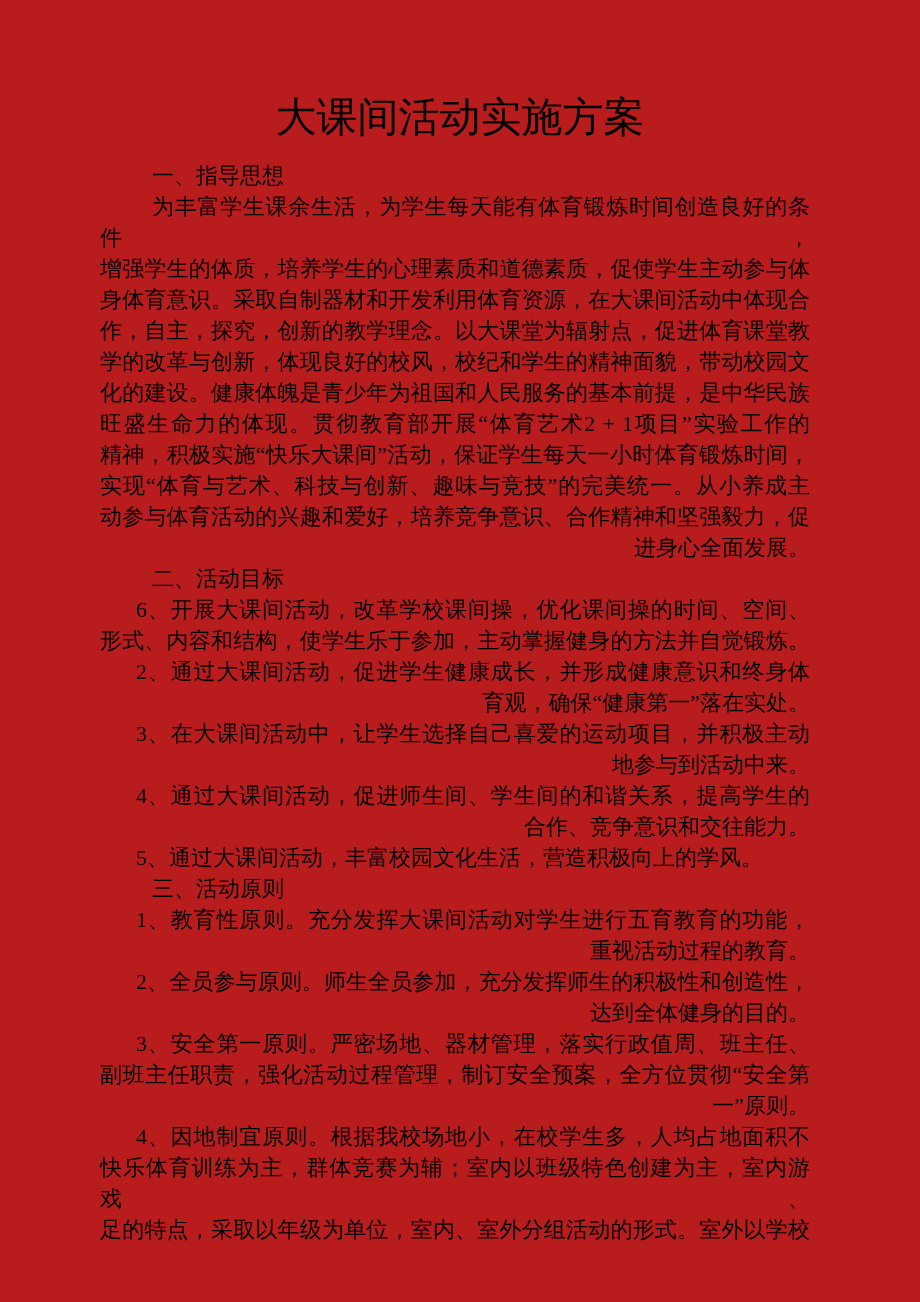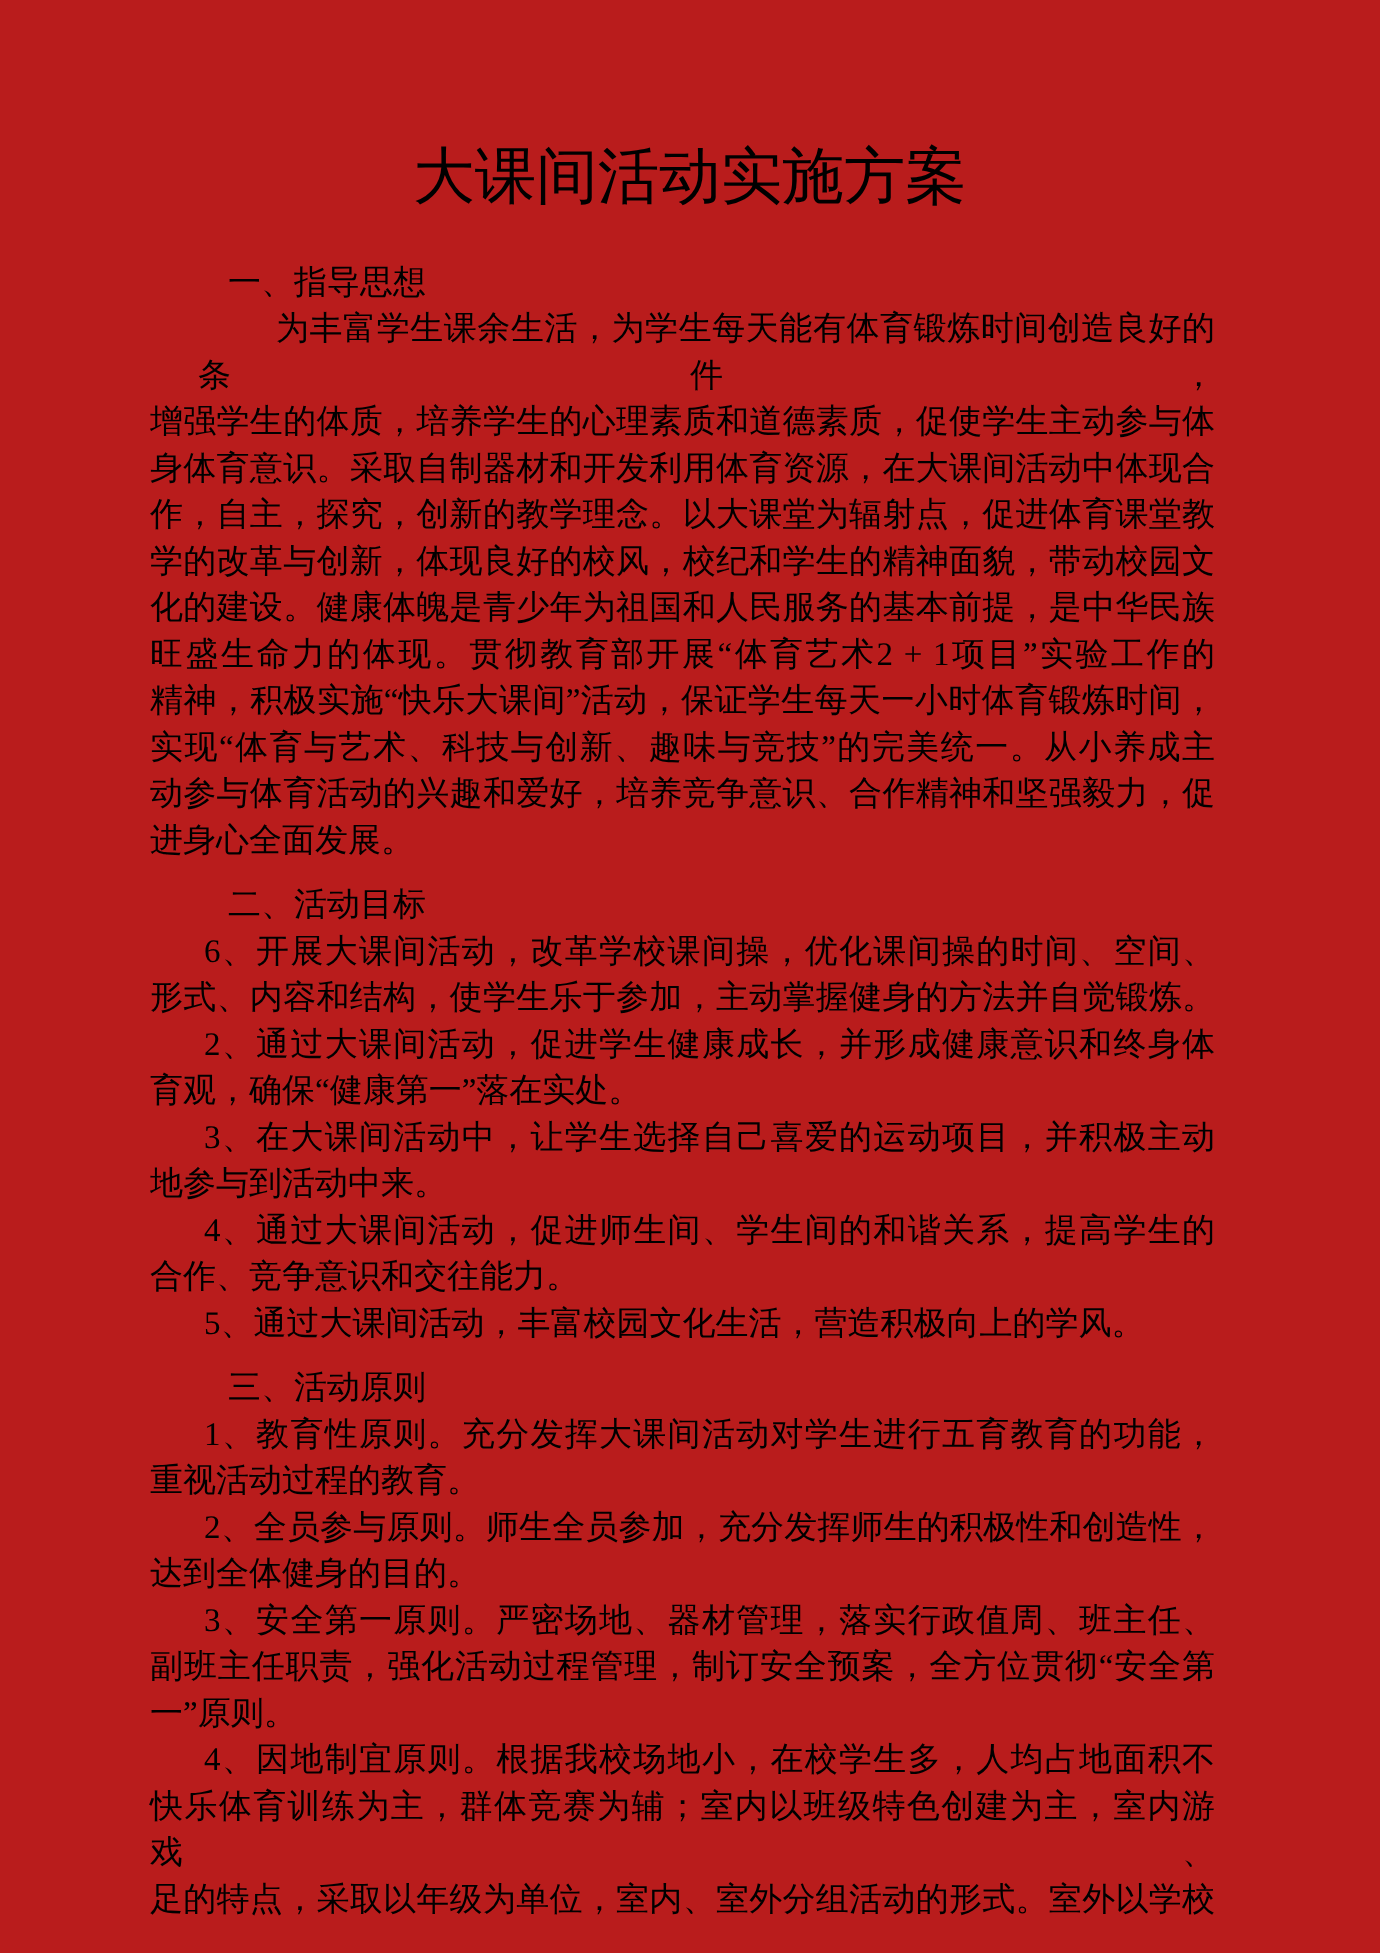--- a/index.html
+++ b/index.html
@@ -40,7 +40,7 @@
     white-space: normal;
   }
   
-  .heading { text-indent: 52px; margin-top: 12px; }
+  .heading { text-indent: 52px; }
   
   .first-full {
     text-indent: 52px;

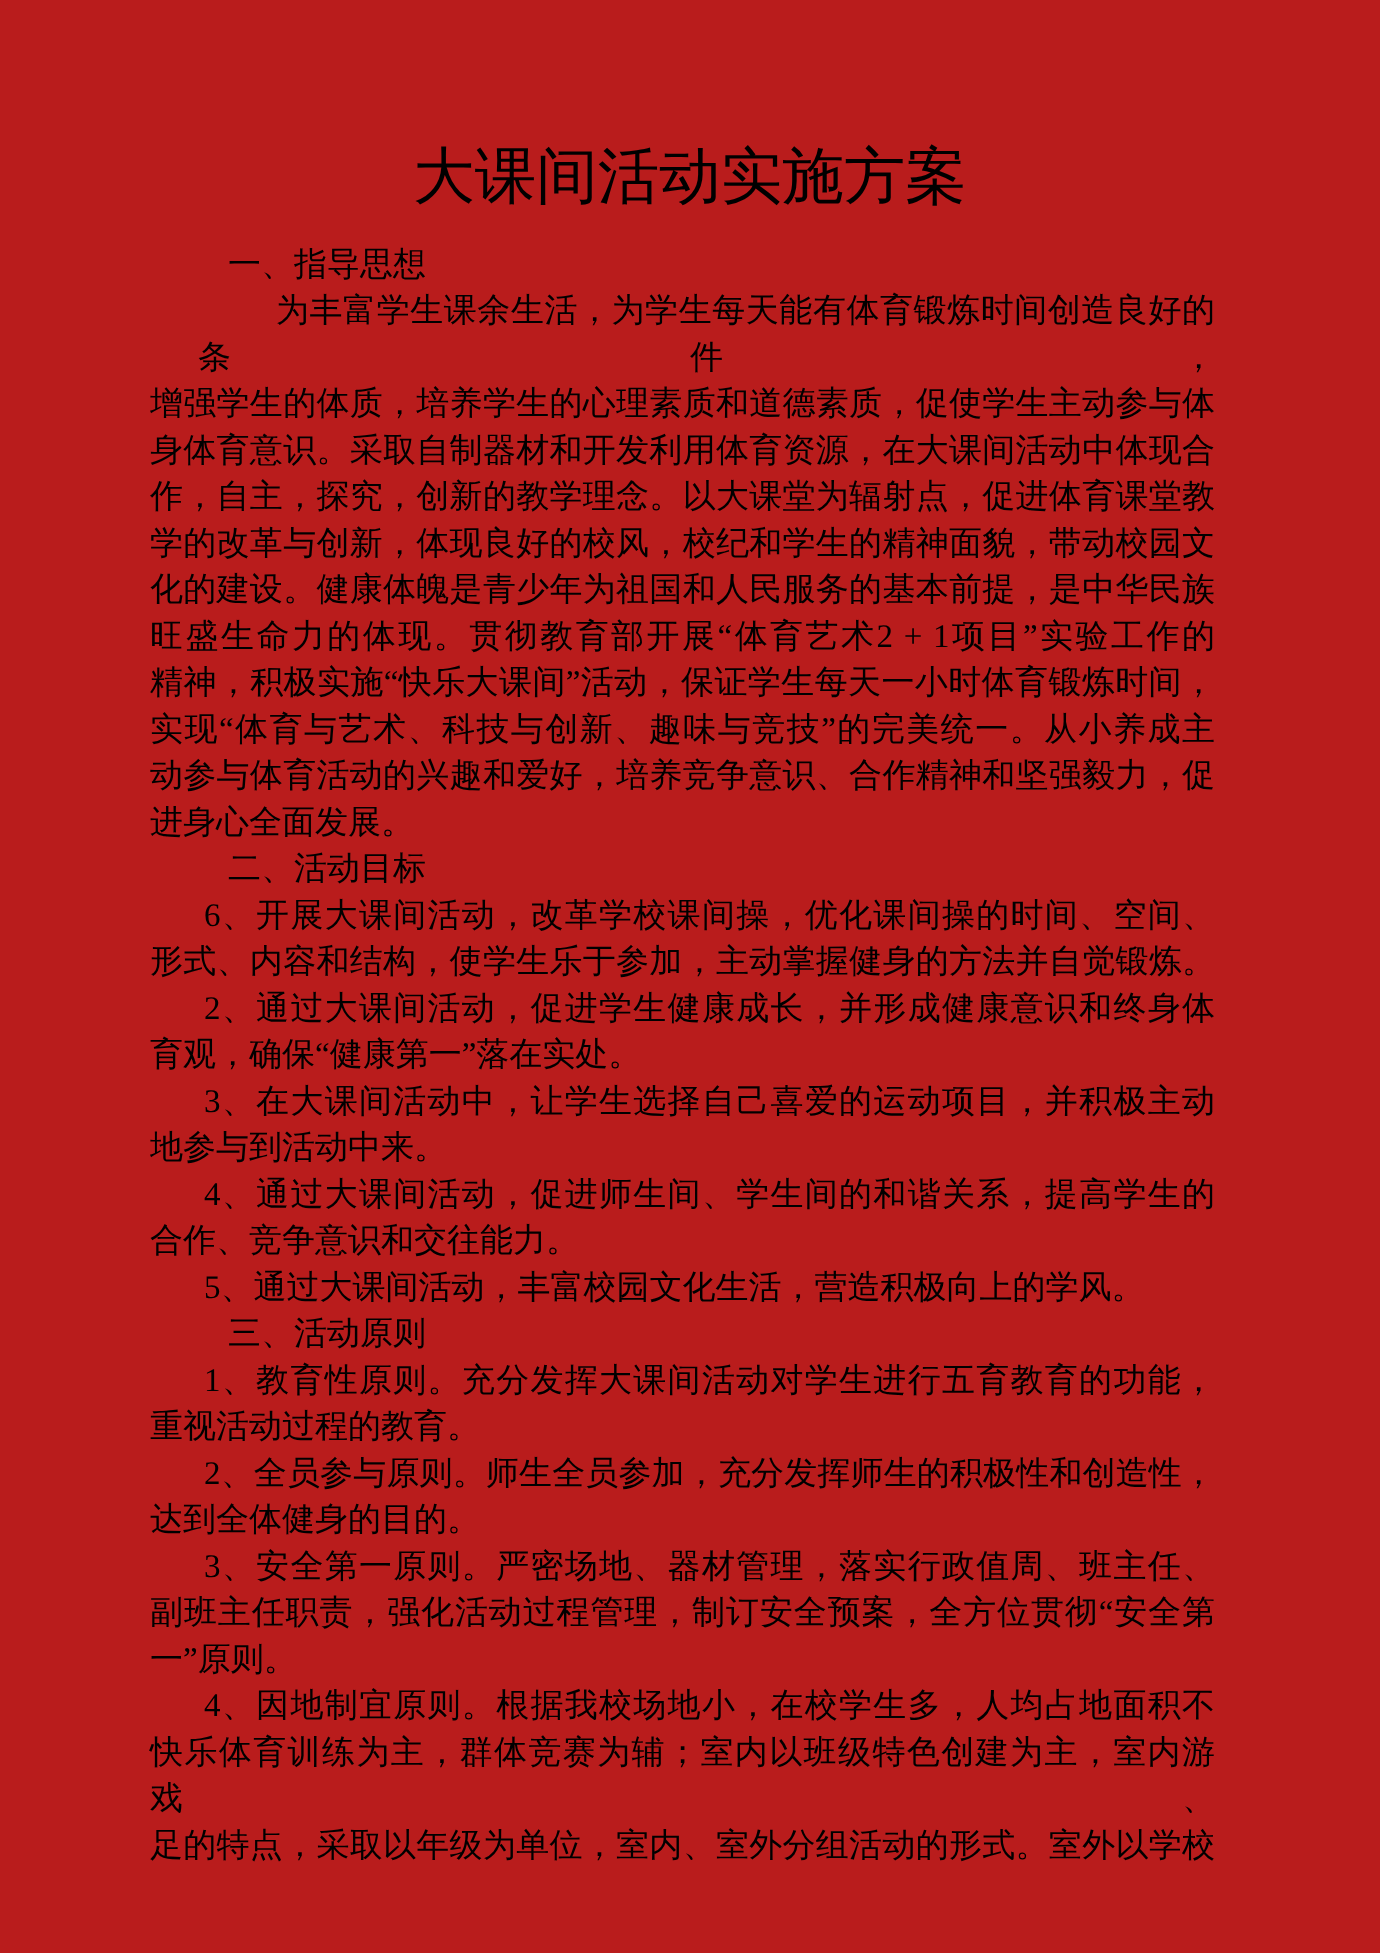--- a/index.html
+++ b/index.html
@@ -46,7 +46,6 @@
     text-indent: 52px;
     text-align: justify;
     text-align-last: justify;
-    margin-left: 32px;
   }
   
   .item-full {

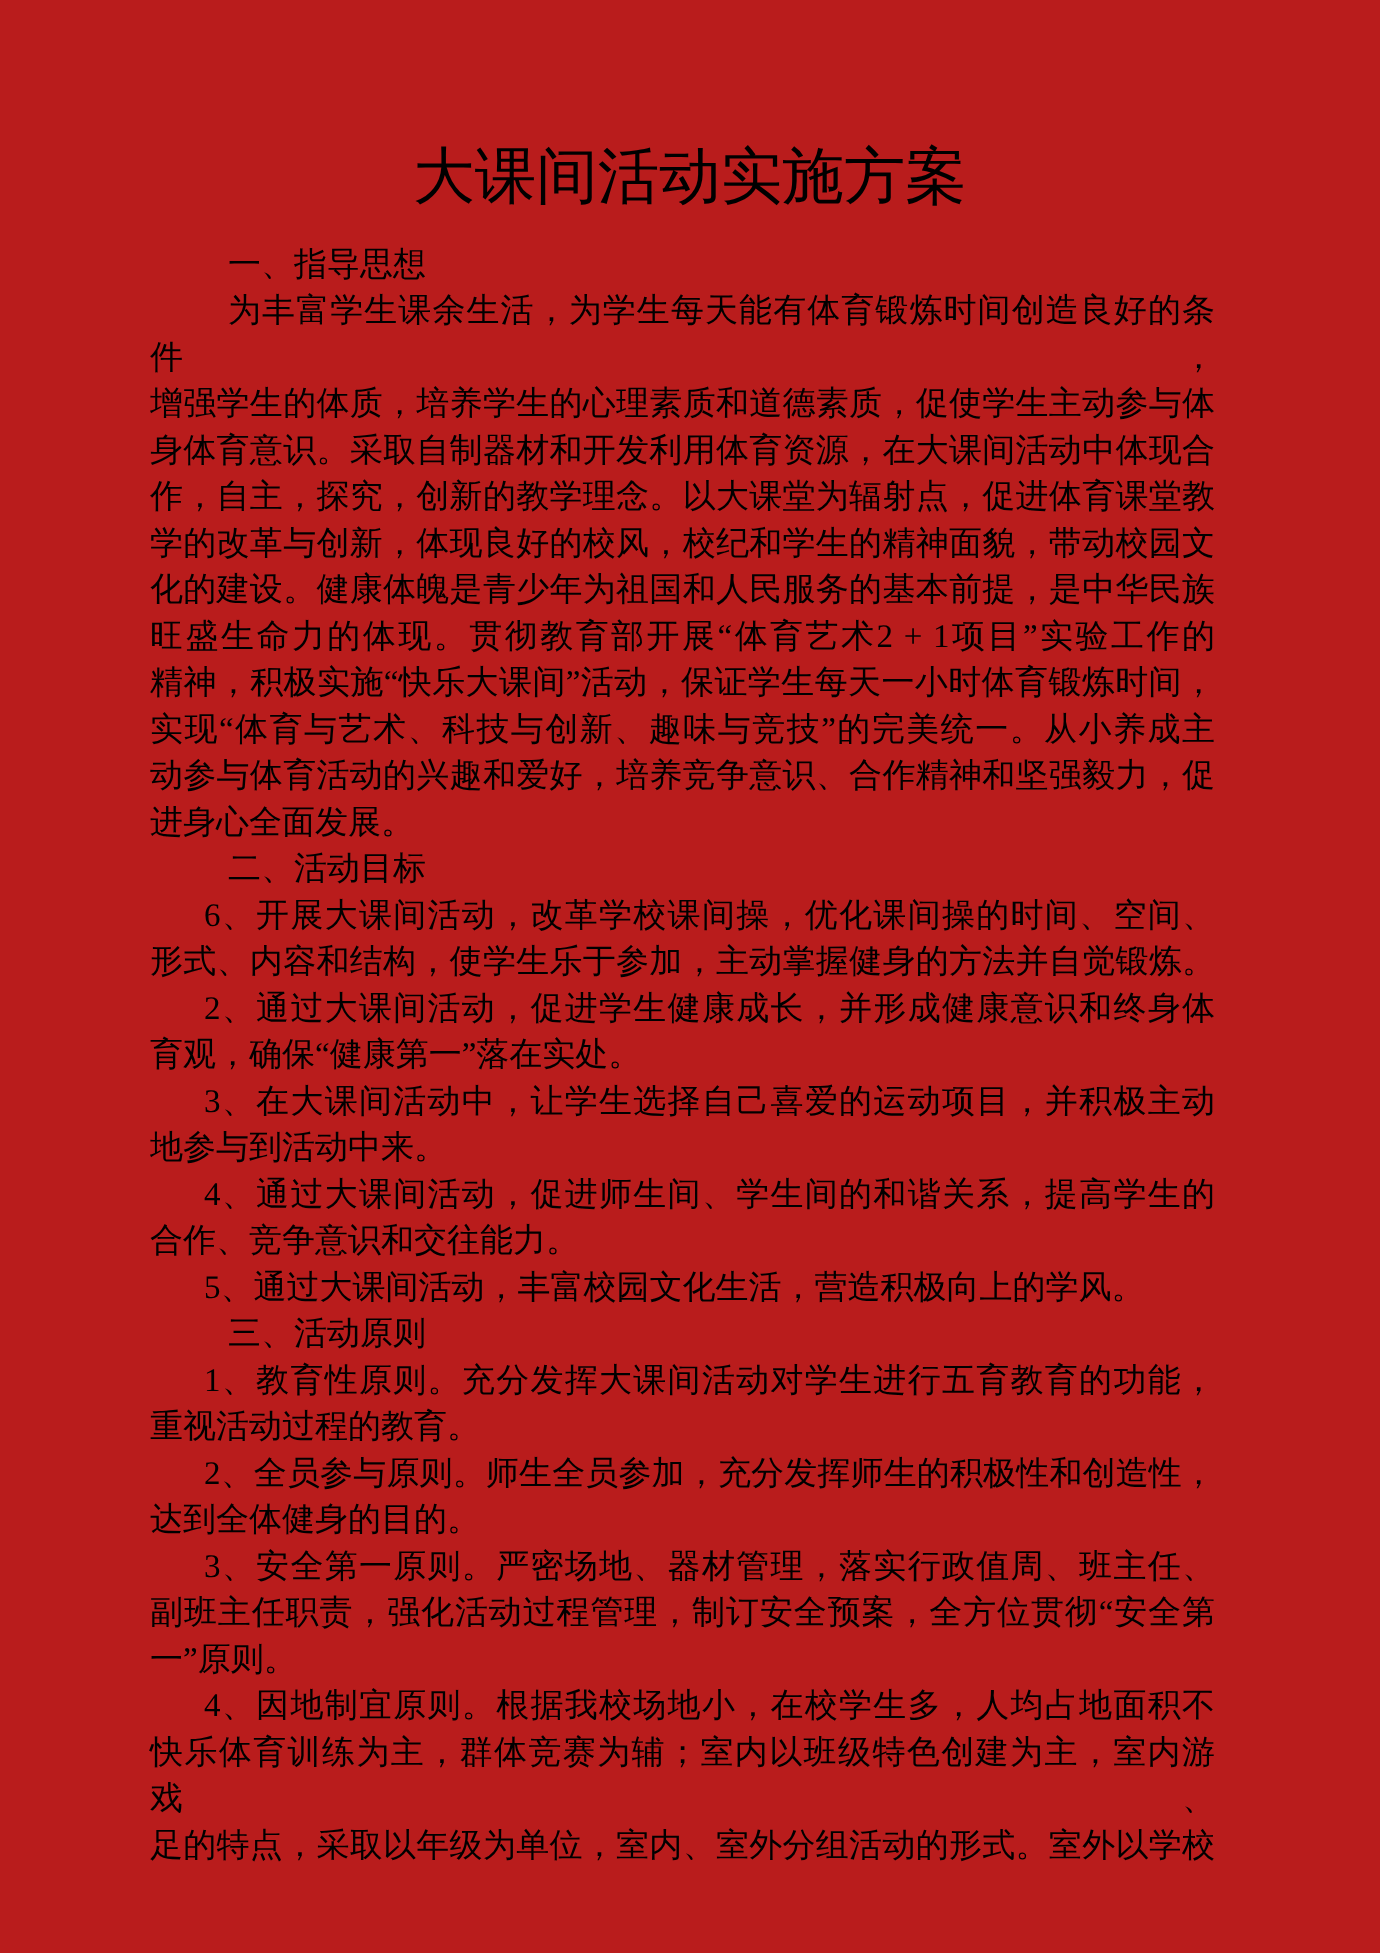--- a/index.html
+++ b/index.html
@@ -61,7 +61,7 @@
     text-align-last: justify;
   }
   
-  .end { text-align: left; }
+  .end { text-align: right; margin-left: 36px; }
 </style>
 </head>
 <body>

